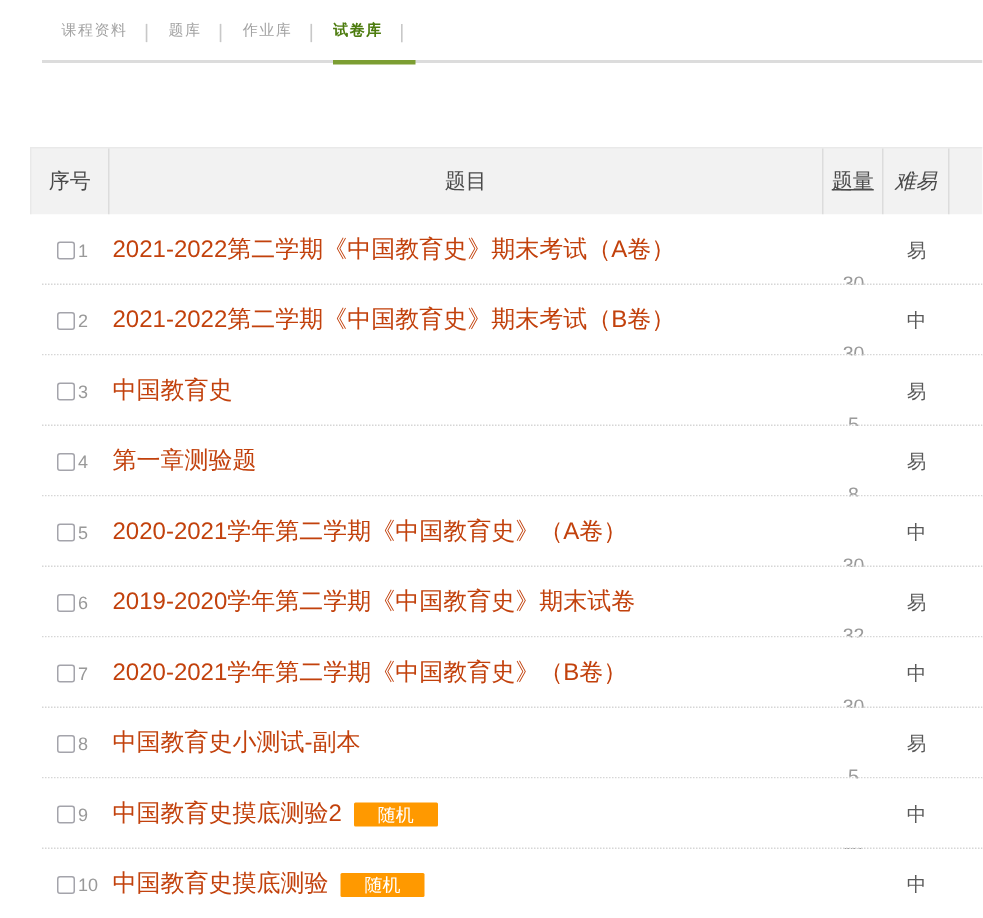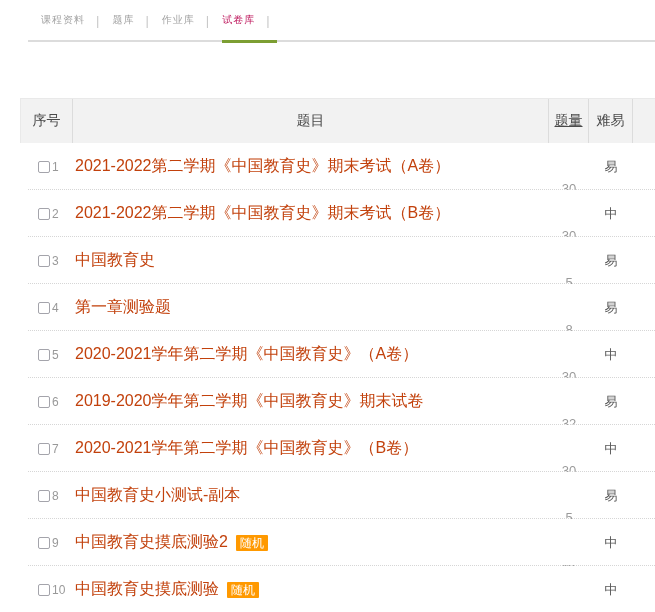--- a/index.html
+++ b/index.html
@@ -34,7 +34,7 @@
   .tab:first-child { margin-left: 13px; }
   .tab .label { font-size: 10px; color: #a3a3a3; letter-spacing: 1px; }
   .tab .pipe { color: #c8c8c8; font-size: 13px; margin-left: 11px; margin-right: 13px; }
-  .tab.active .label { color: #be185d; font-weight: normal; }
+  .tab.active .label { color: #4d7c0f; font-weight: bold; }
   .tab.active::after {
     content: "";
     position: absolute;

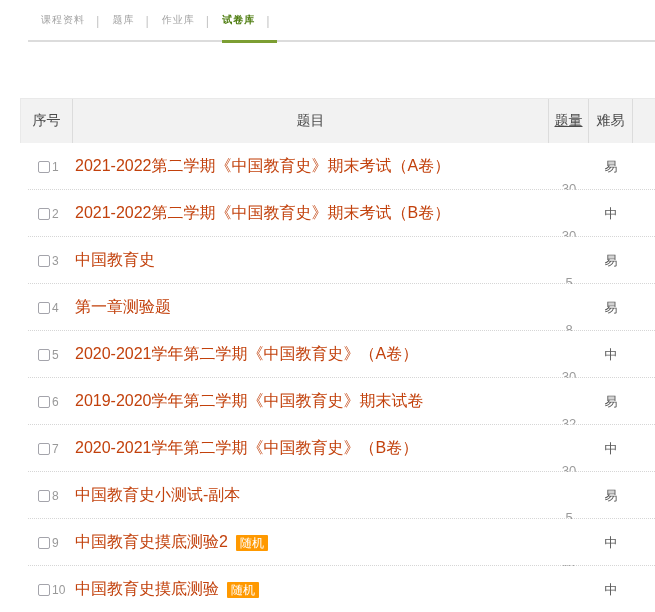--- a/index.html
+++ b/index.html
@@ -64,7 +64,7 @@
   .th-index { width: 52px; border-right: 1px solid var(--border-gray); }
   .th-title { flex: 1; border-right: 1px solid var(--border-gray); }
   .th-count { width: 40px; border-right: 1px solid var(--border-gray); text-decoration: underline; }
-  .th-diff  { width: 44px; border-right: 1px solid var(--border-gray); }
+  .th-diff  { width: 44px; border-right: 1px solid var(--border-gray); font-style: italic; }
   .th-extra { width: 22px; }
   .row {
     position: relative;

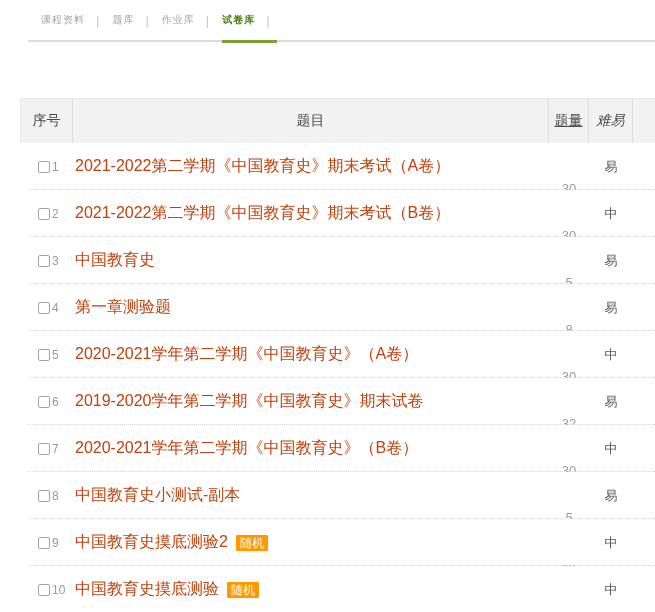--- a/index.html
+++ b/index.html
@@ -109,7 +109,7 @@
     color: #fff;
     font-size: 12px;
     line-height: 16px;
-    padding: 0 4px;
+    padding: 0 16px;
     margin-left: 8px;
     border-radius: 1px;
     flex: none;

